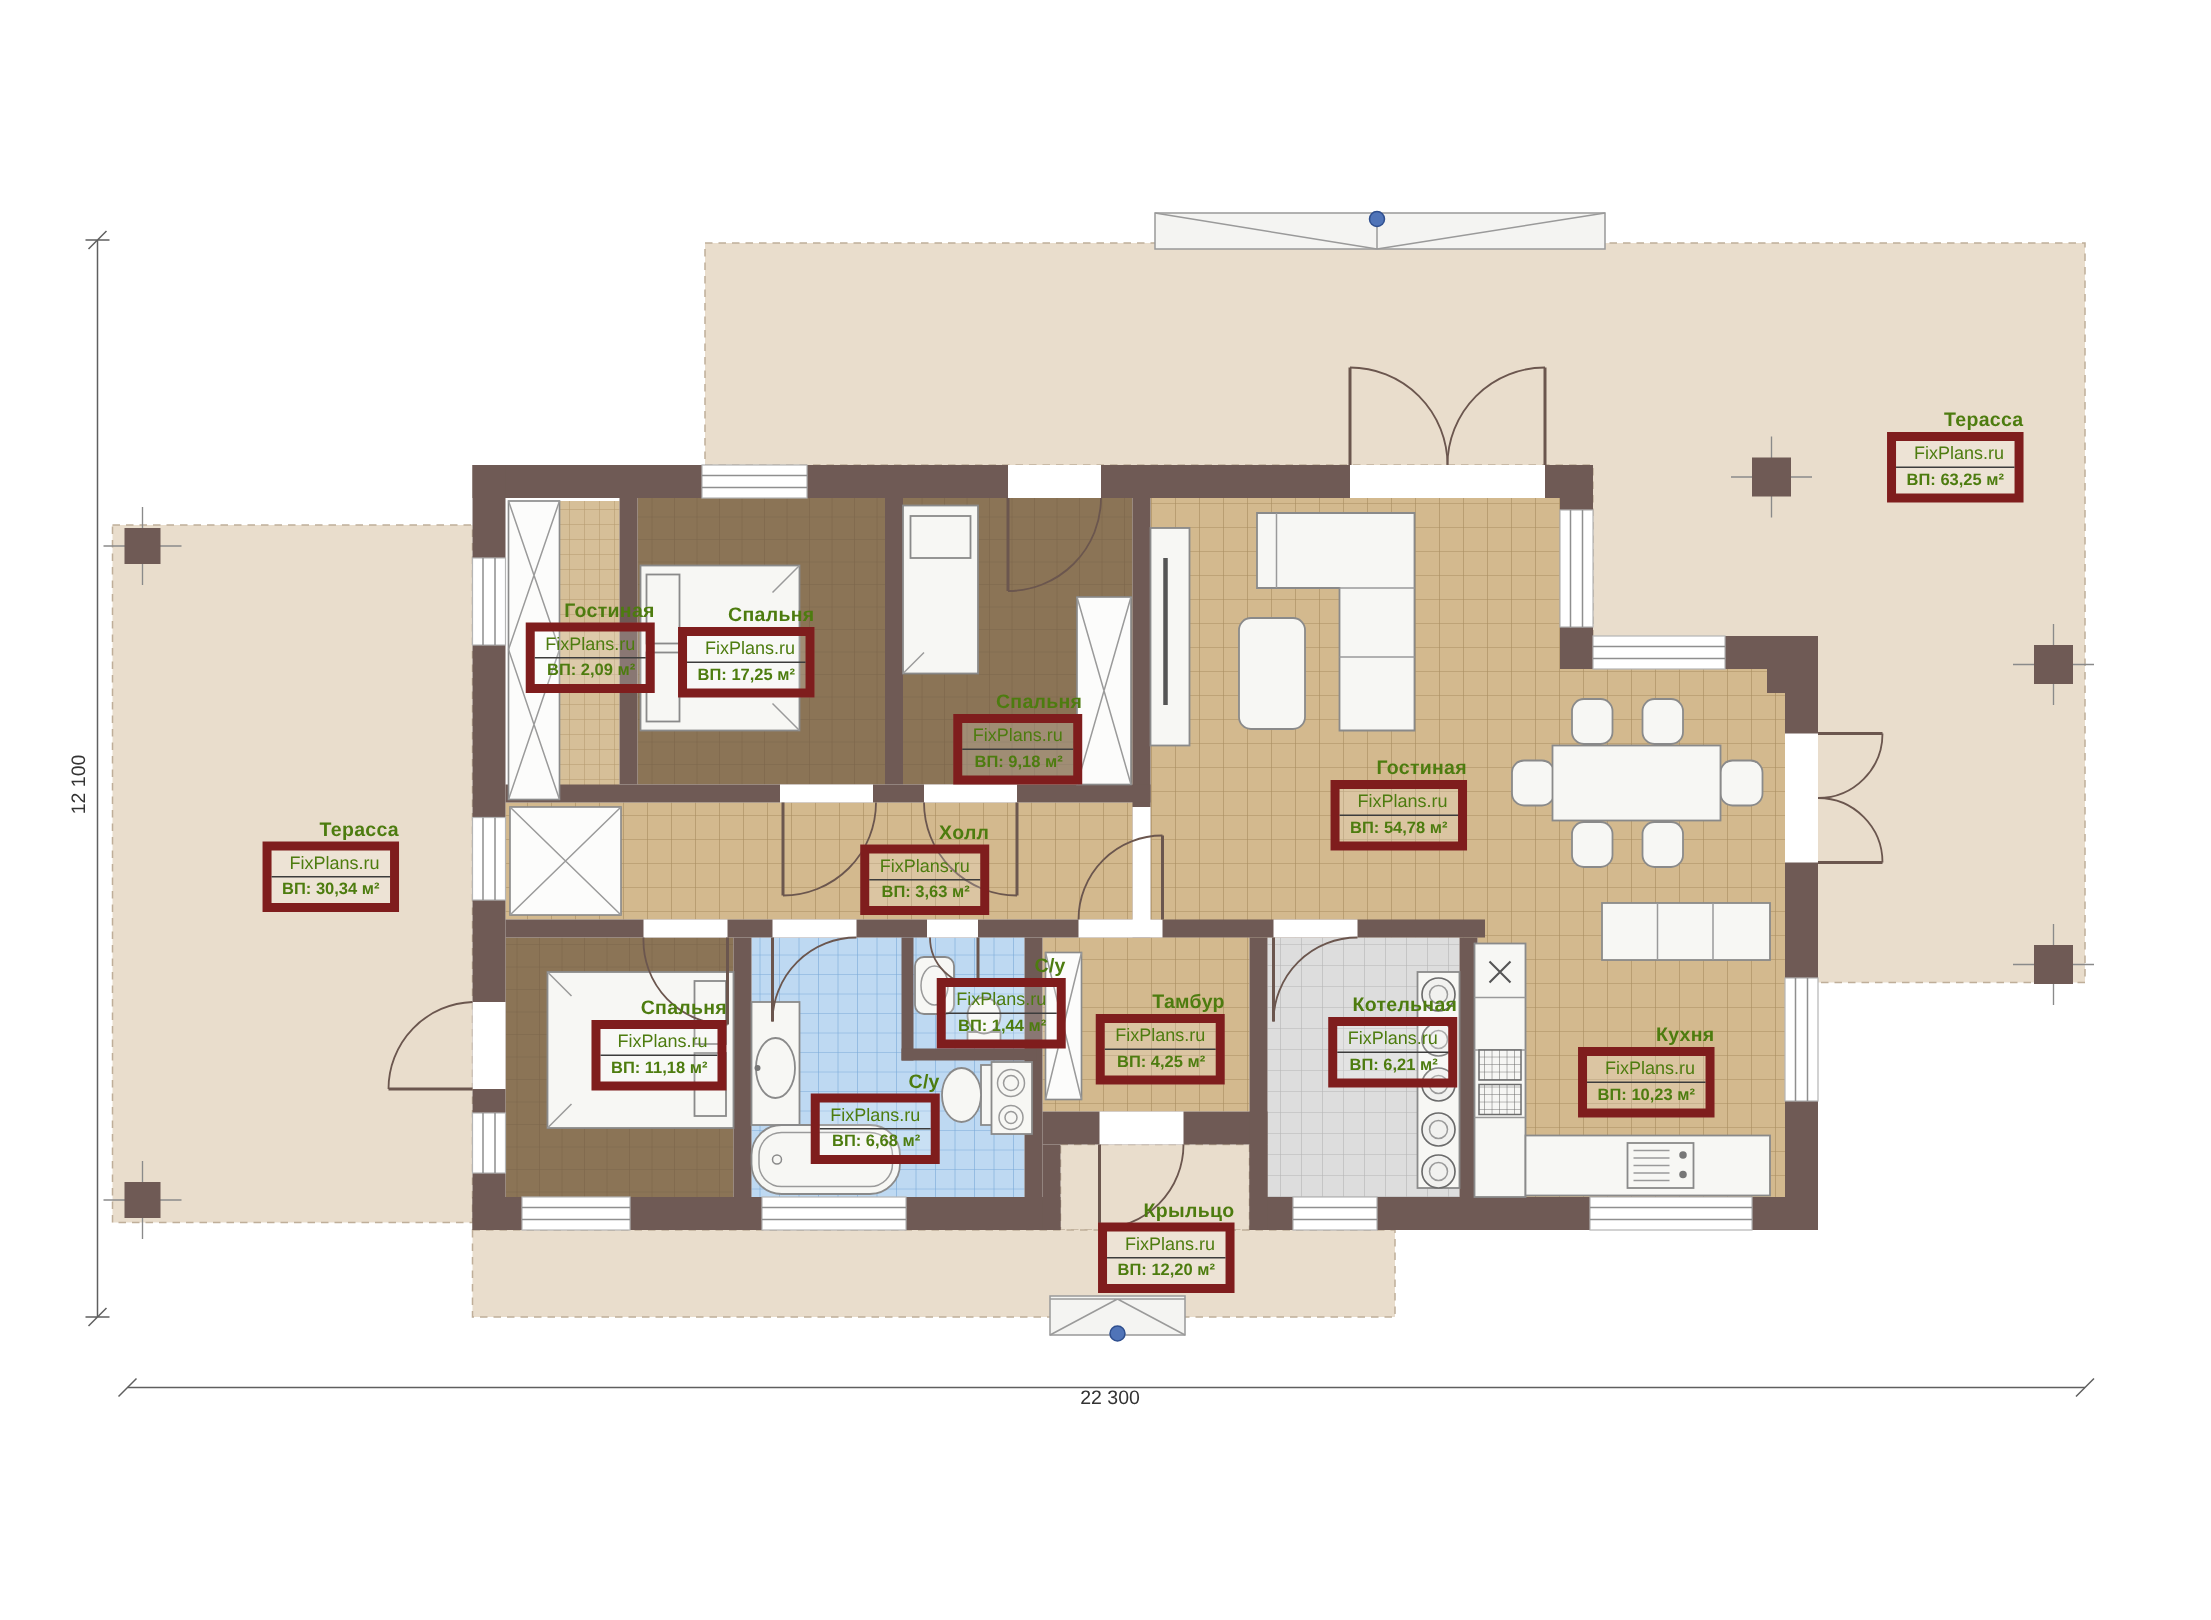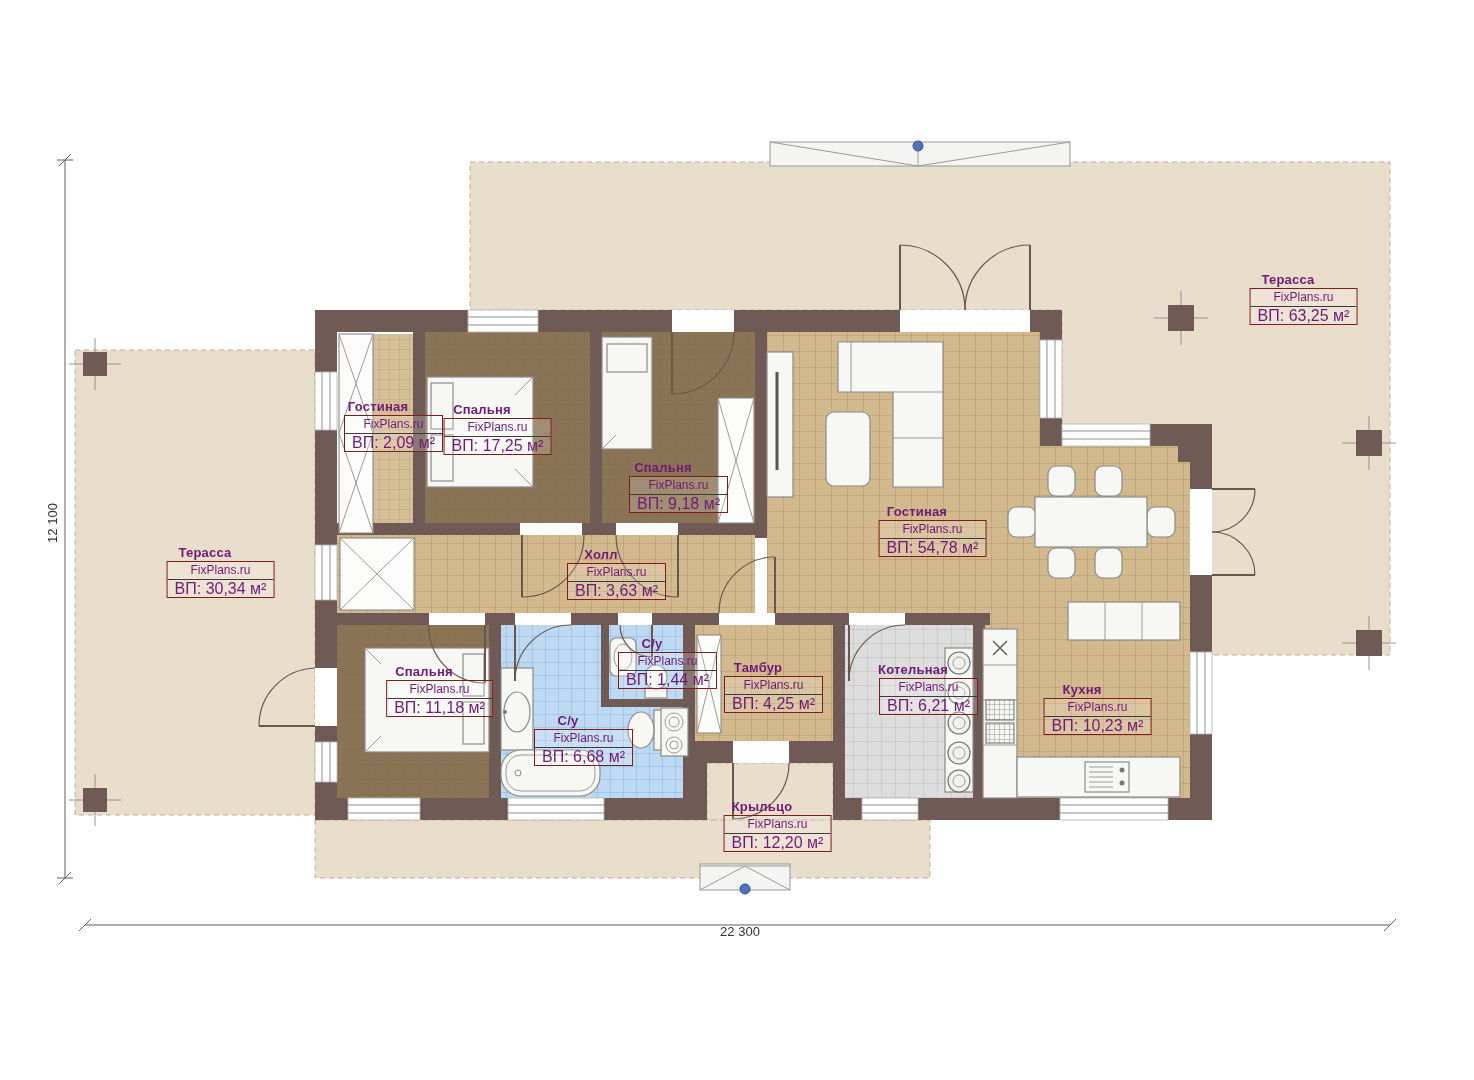--- a/index.html
+++ b/index.html
@@ -24,7 +24,7 @@
   .marker{fill:#f4f4f2;stroke:#999;stroke-width:1;}
   .pin{fill:#5074b8;stroke:#2f4f8f;stroke-width:1;}
   
-  .room-label{position:absolute;transform:translateX(-50%);text-align:center;color:#701a75;z-index:5;white-space:nowrap;}
+  .room-label{position:absolute;transform:translateX(-50%);text-align:right;color:#4d7c0f;z-index:5;white-space:nowrap;}
   .rl-name{font-weight:bold;font-size:13px;line-height:15px;margin-bottom:1px;letter-spacing:.2px;}
   .rl-box{display:inline-block;border:1px solid #7f1d1d;background:rgba(255,255,255,0.18);margin-left:31px;}
   .rl-brand{padding:0 7px;border-bottom:1px solid #3c3c3c;font-size:12px;line-height:17px;}

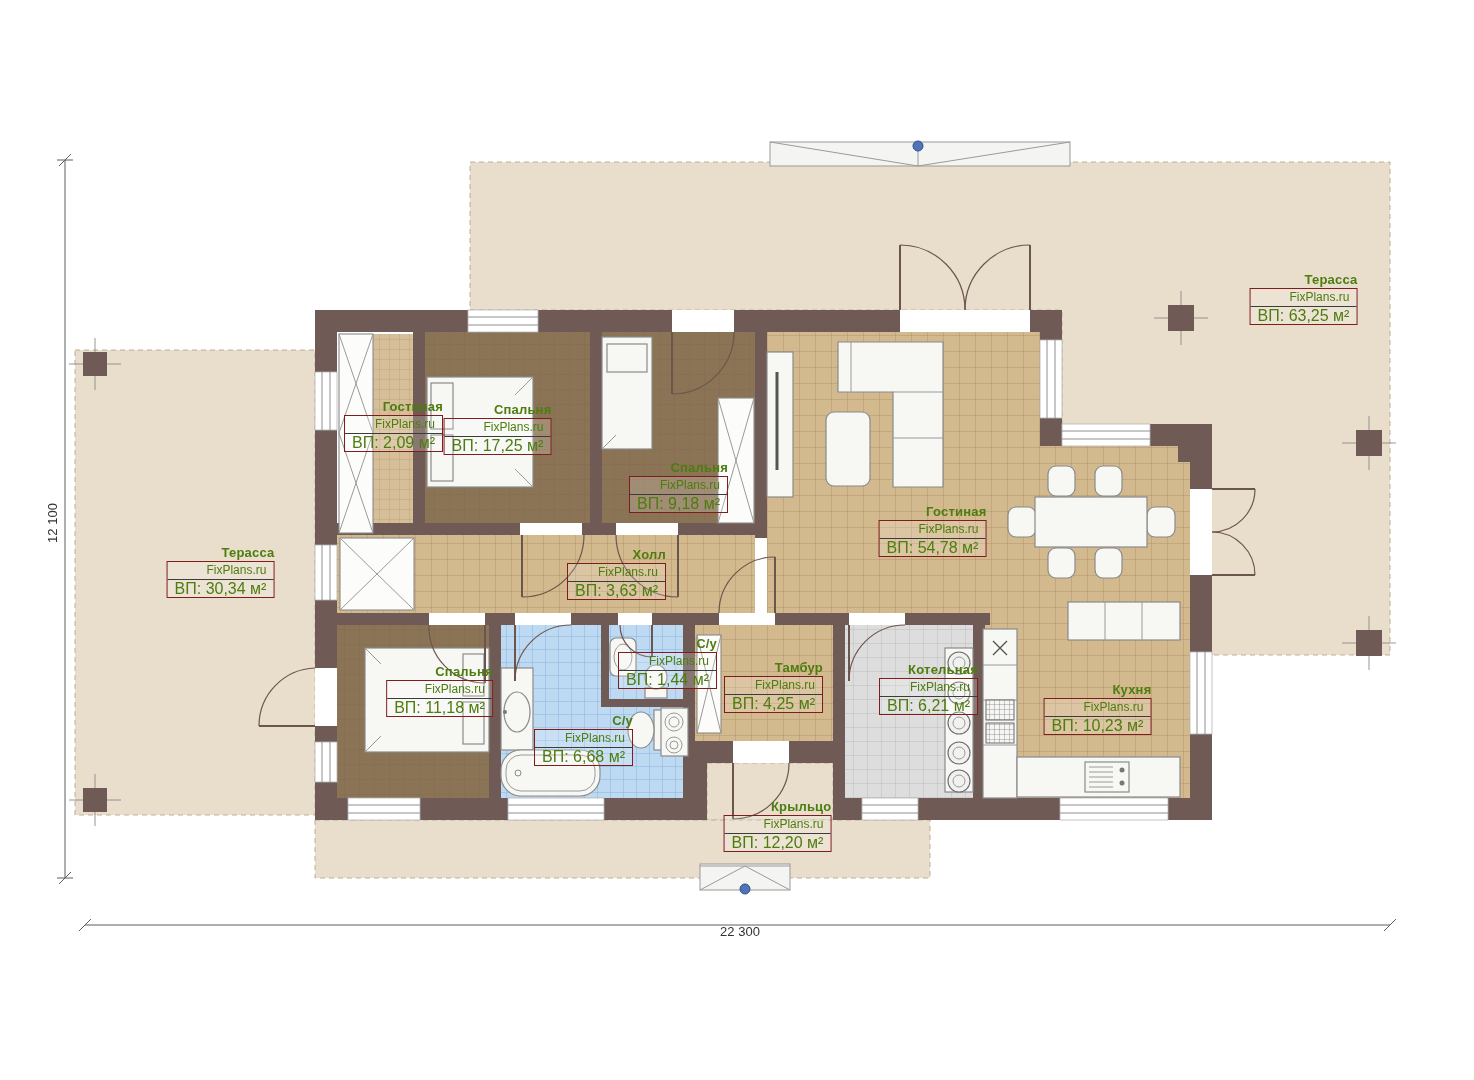--- a/index.html
+++ b/index.html
@@ -26,7 +26,7 @@
   
   .room-label{position:absolute;transform:translateX(-50%);text-align:right;color:#4d7c0f;z-index:5;white-space:nowrap;}
   .rl-name{font-weight:bold;font-size:13px;line-height:15px;margin-bottom:1px;letter-spacing:.2px;}
-  .rl-box{display:inline-block;border:1px solid #7f1d1d;background:rgba(255,255,255,0.18);margin-left:31px;}
+  .rl-box{display:inline-block;border:6px solid #7f1d1d;background:rgba(255,255,255,0.18);margin-left:31px;}
   .rl-brand{padding:0 7px;border-bottom:1px solid #3c3c3c;font-size:12px;line-height:17px;}
   .rl-area{padding:0 7px;font-size:16px;line-height:17px;}
   .dim-label{position:absolute;font-size:13px;color:#333;z-index:5;white-space:nowrap;}

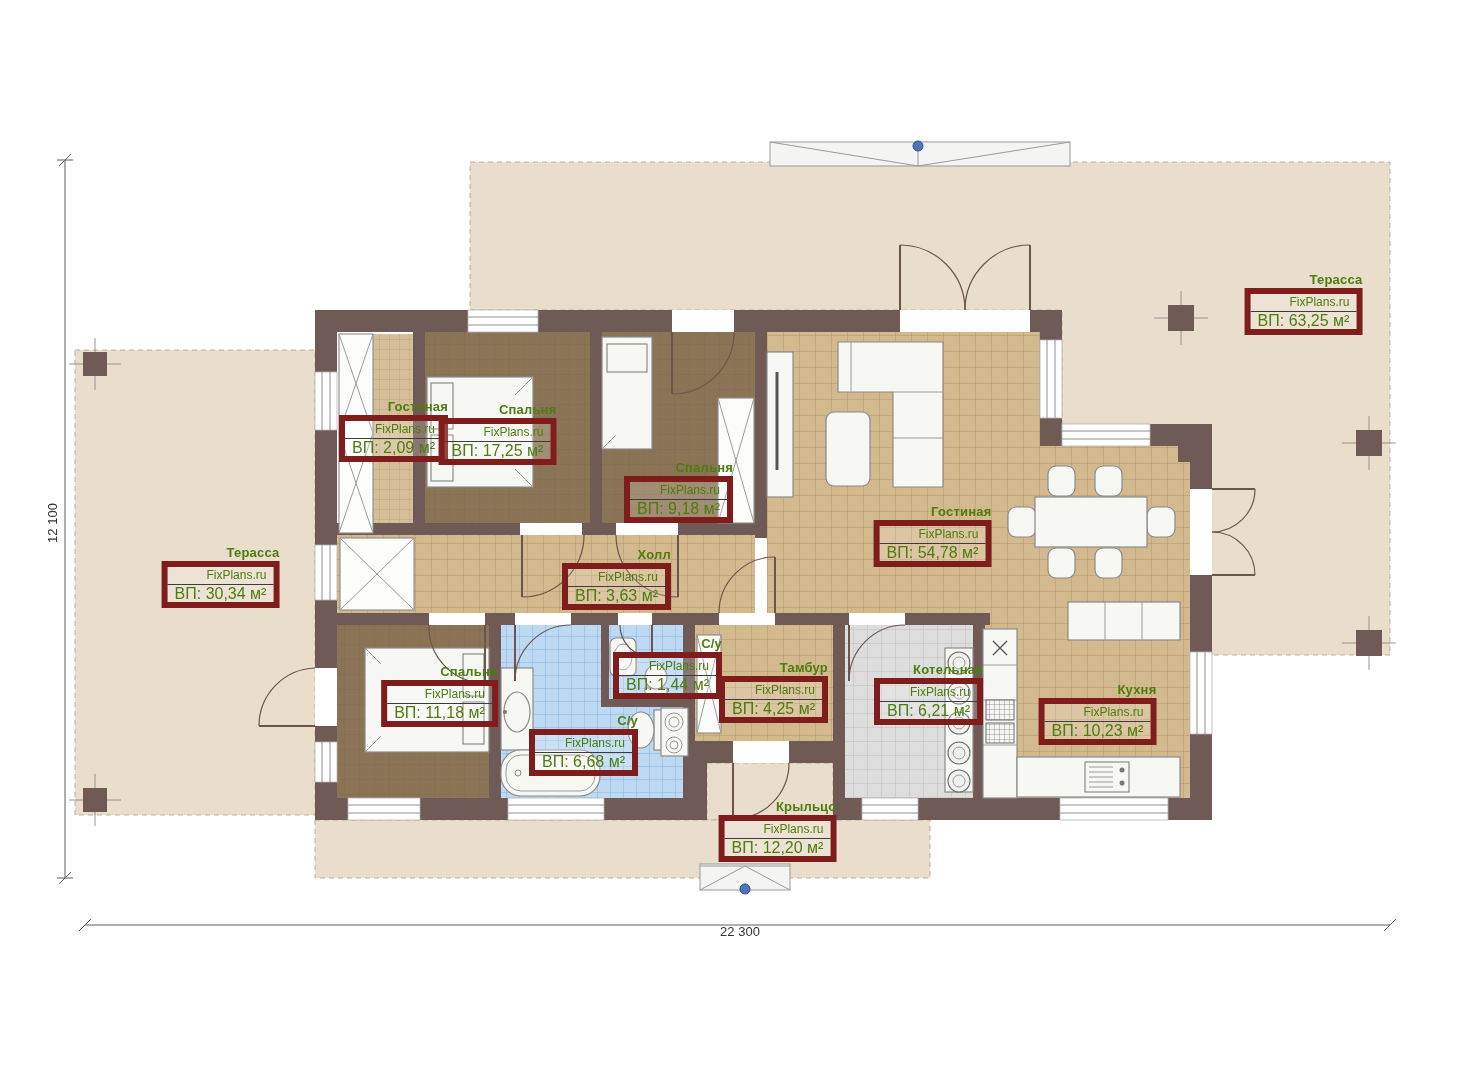--- a/index.html
+++ b/index.html
@@ -28,7 +28,7 @@
   .rl-name{font-weight:bold;font-size:13px;line-height:15px;margin-bottom:1px;letter-spacing:.2px;}
   .rl-box{display:inline-block;border:6px solid #7f1d1d;background:rgba(255,255,255,0.18);margin-left:31px;}
   .rl-brand{padding:0 7px;border-bottom:1px solid #3c3c3c;font-size:12px;line-height:17px;}
-  .rl-area{padding:0 7px;font-size:16px;line-height:17px;}
+  .rl-area{padding:0 7px;font-size:11px;line-height:17px;font-weight:bold;}
   .dim-label{position:absolute;font-size:13px;color:#333;z-index:5;white-space:nowrap;}
   #dim-width{left:740px;top:903px;transform:translateX(-50%);margin-top:21px;}
   #dim-height{left:52px;top:523px;transform:translate(-50%,-50%) rotate(-90deg);}

